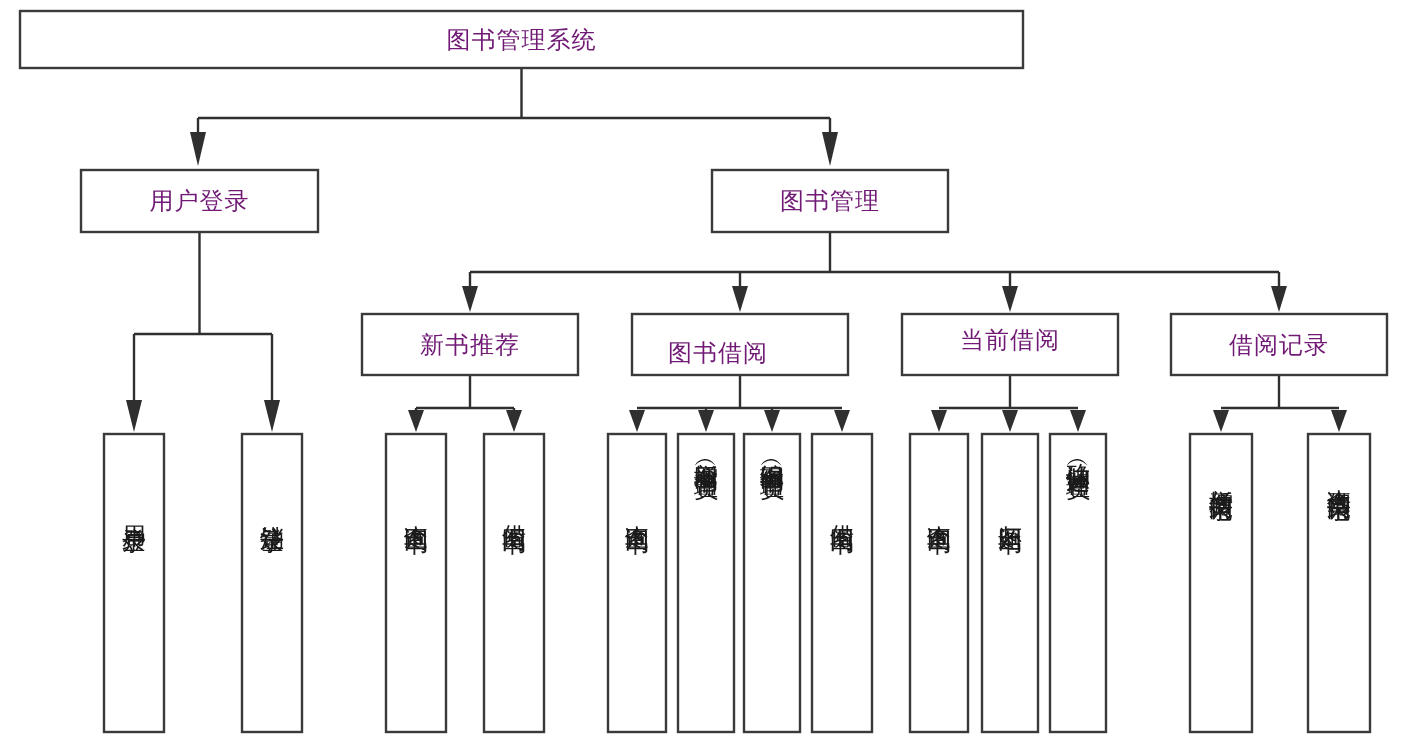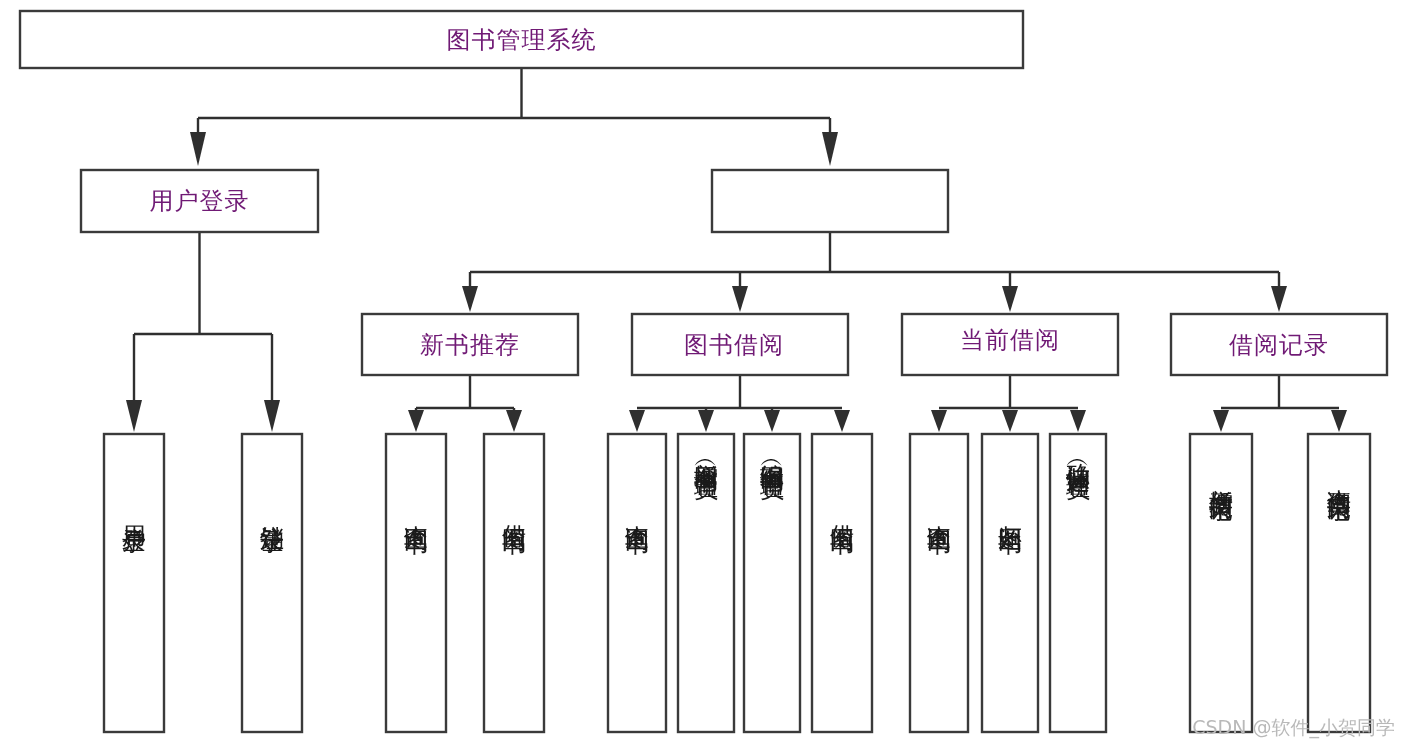--- a/index.html
+++ b/index.html
@@ -190,6 +190,9 @@
   <div class="hlabel-wrap" style="left:81px; top:170px; width:237px; height:62px;">
     <span class="hlabel-text">用户登录</span>
   </div>
+  <div class="hlabel-wrap" style="left:712px; top:170px; width:236px; height:62px;">
+    <span class="hlabel-text">图书管理</span>
+  </div>
 
   <div class="hlabel-wrap" style="left:362px; top:314px; width:216px; height:61px;border-radius:22px;">
     <span class="hlabel-text">新书推荐</span>

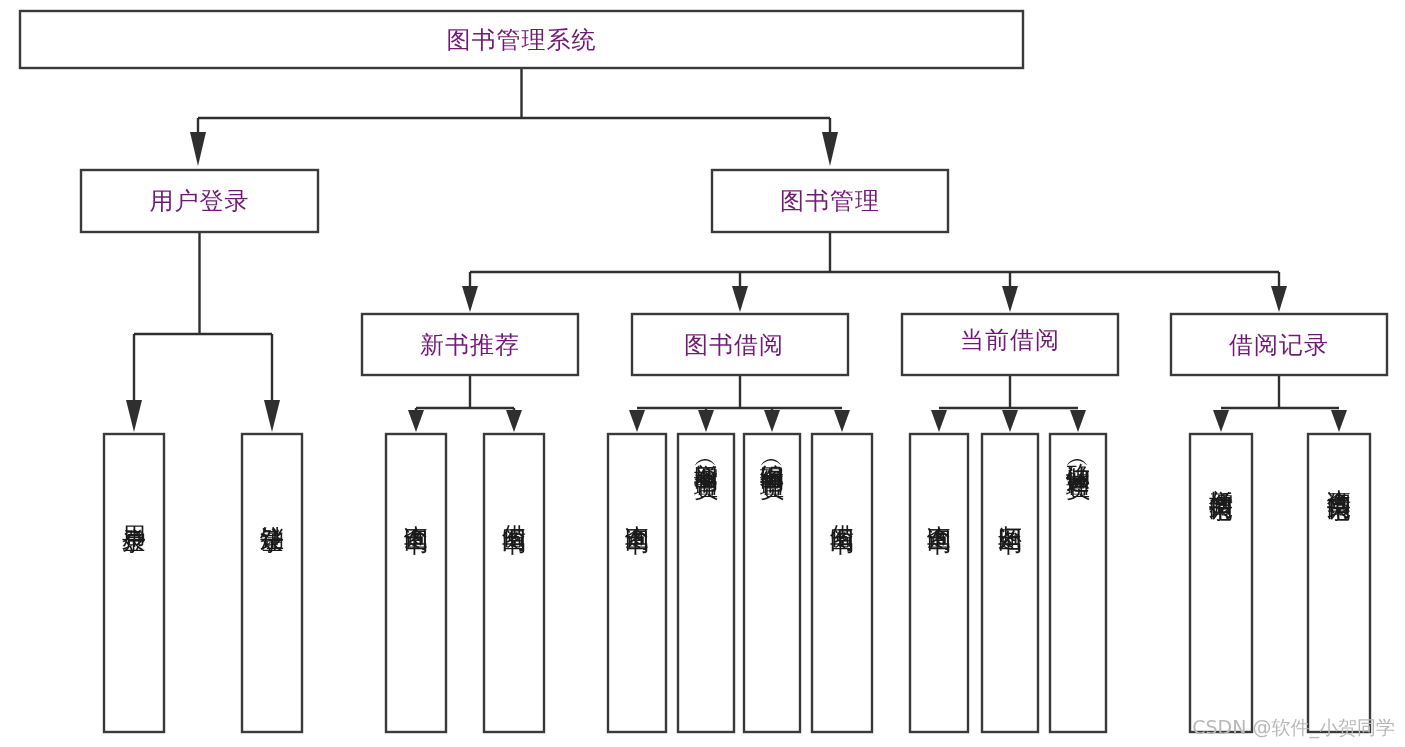--- a/index.html
+++ b/index.html
@@ -197,7 +197,7 @@
   <div class="hlabel-wrap" style="left:362px; top:314px; width:216px; height:61px;border-radius:22px;">
     <span class="hlabel-text">新书推荐</span>
   </div>
-  <div class="hlabel-wrap" style="left:632px; top:314px; width:172px; height:61px;padding-left:16px;">
+  <div class="hlabel-wrap" style="left:632px; top:322px; width:172px; height:61px;">
     <span class="hlabel-text">图书借阅</span>
   </div>
   <div class="hlabel-wrap" style="left:902px; top:314px; width:216px; height:52px;text-align:center;">

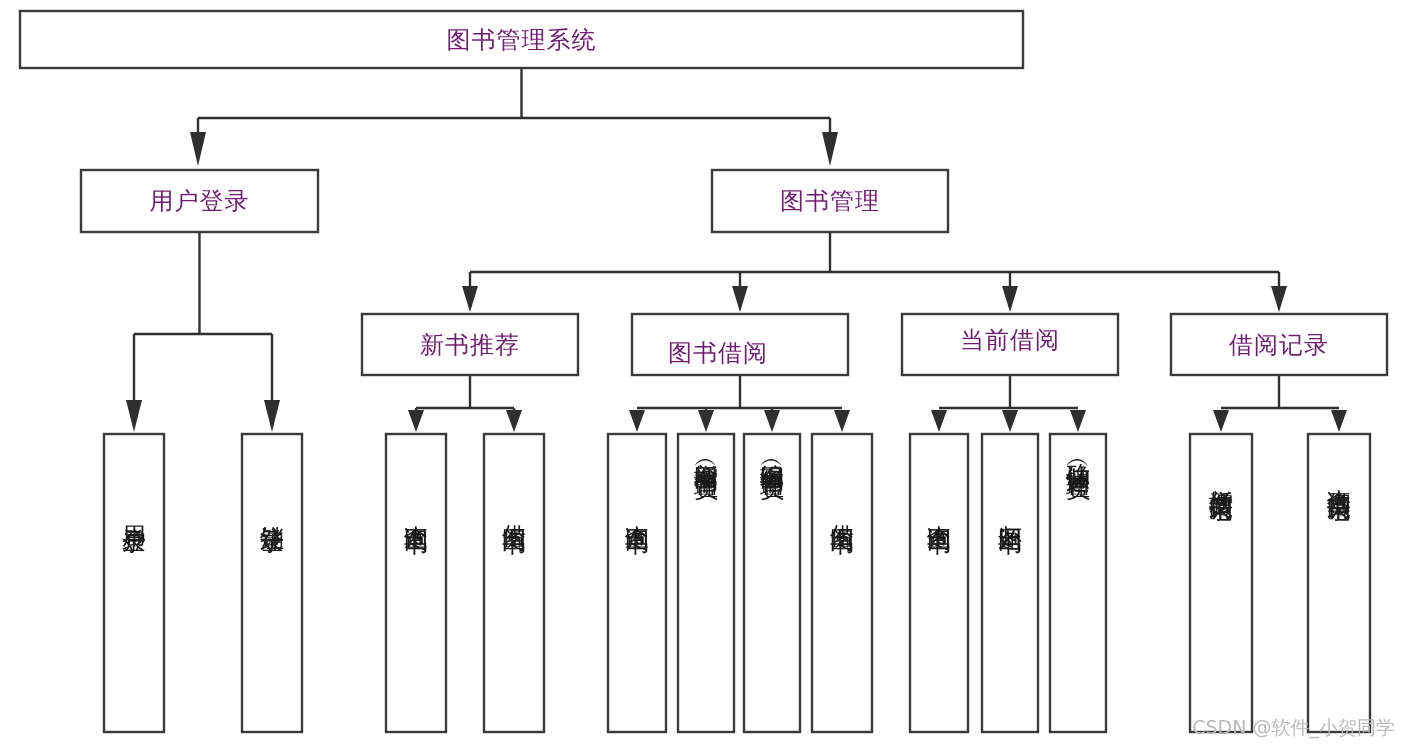--- a/index.html
+++ b/index.html
@@ -247,7 +247,6 @@
     <span class="vlabel-text">查询借阅记录</span>
   </div>
 
-  <div class="watermark">CSDN @软件_小贺同学</div>
 
 </div>
 

